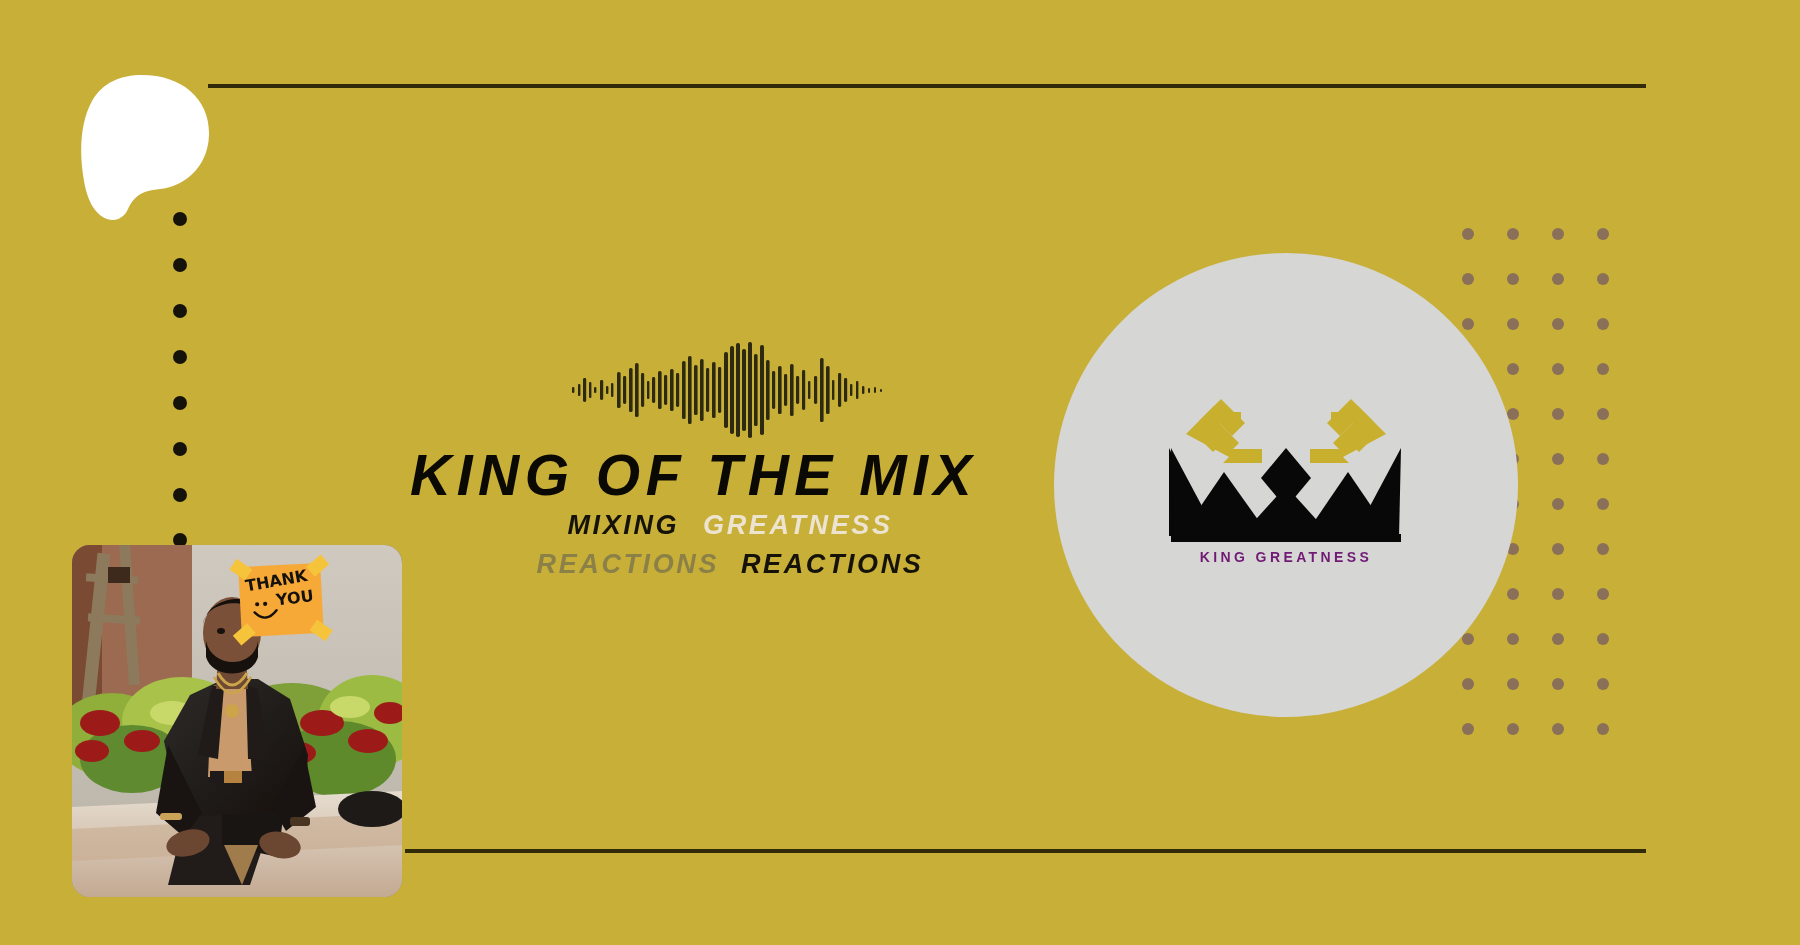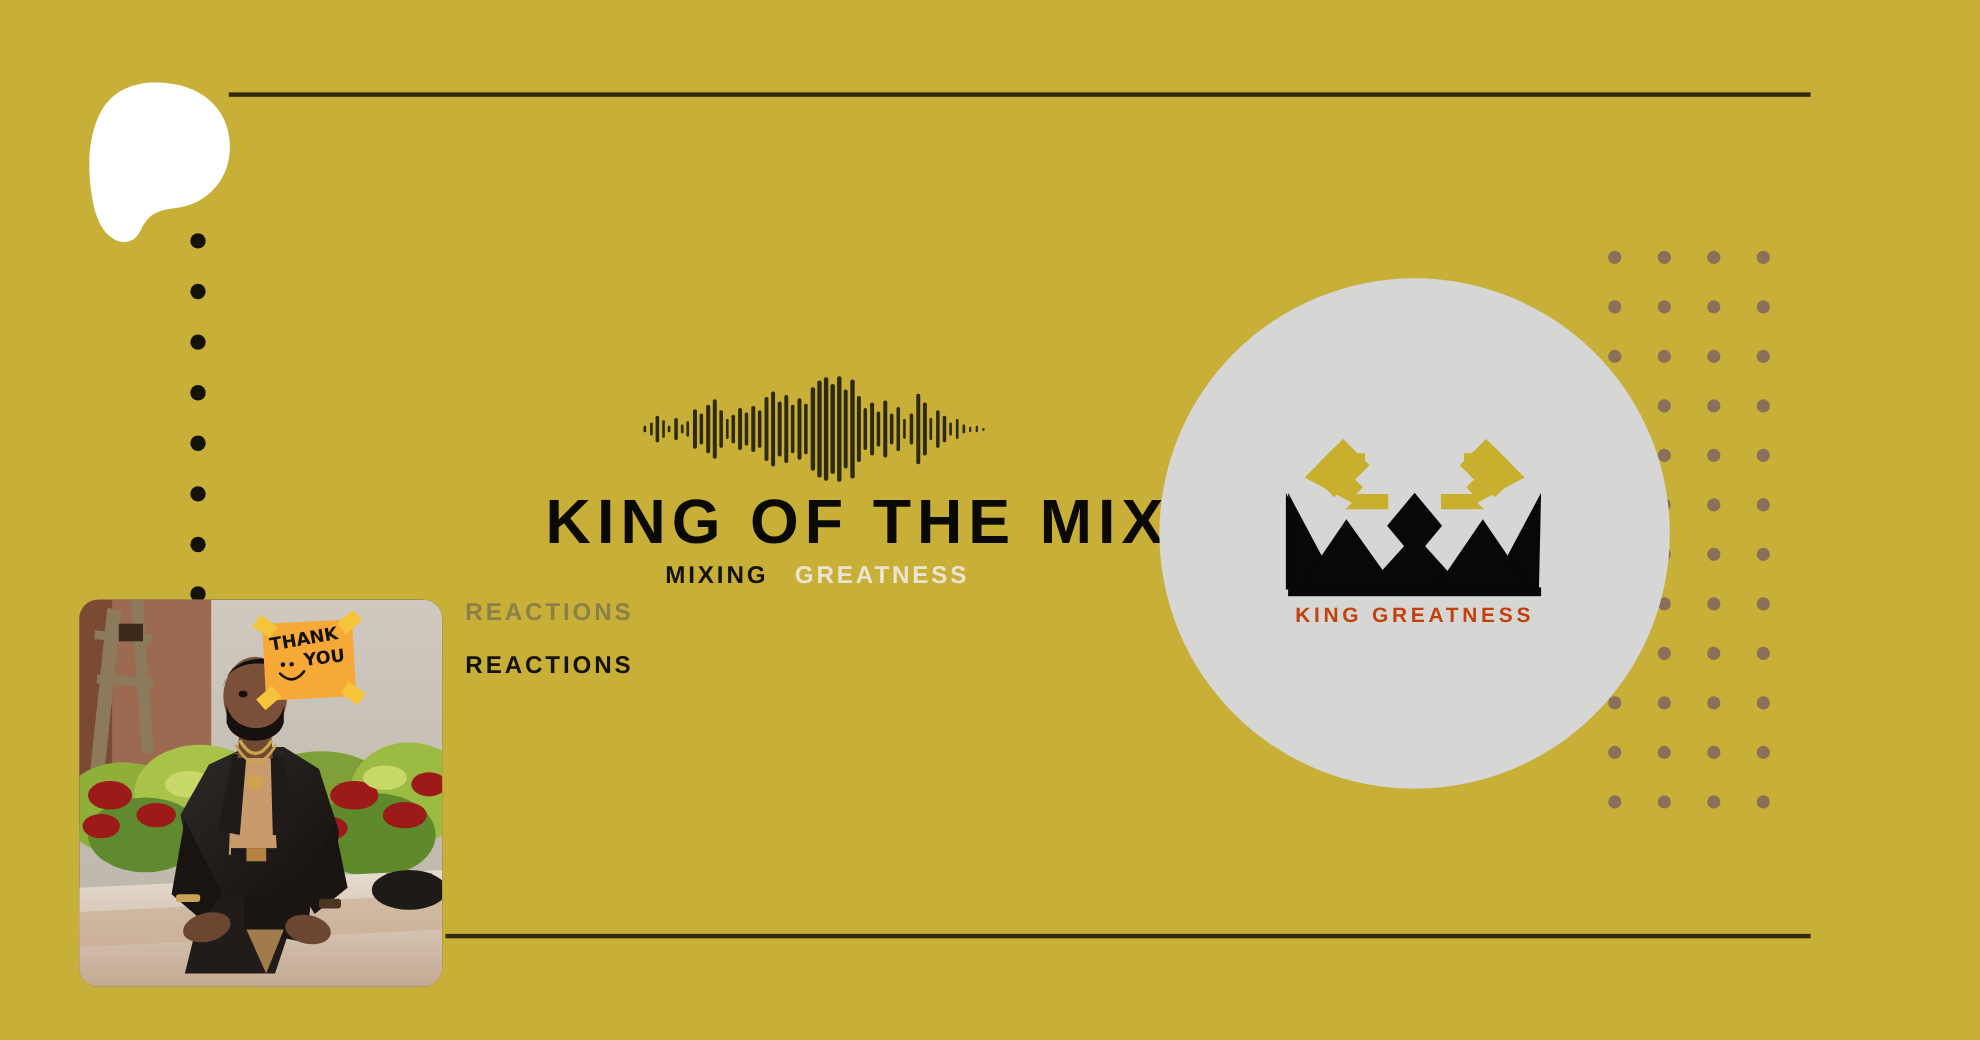--- a/index.html
+++ b/index.html
@@ -26,7 +26,7 @@
   .dot-rail i{position:absolute;left:0;width:14px;height:14px;border-radius:50%;background:#15120a;}
 
   
-  .lockup{position:absolute;left:423px;top:340px;width:640px;text-align:right;}
+  .lockup{position:absolute;left:410px;top:340px;width:640px;text-align:left;font-style:italic;}
   .wave{height:100px;display:block;margin:0 auto 4px;width:320px;}
   .title{
     font-size:57px;font-weight:800;letter-spacing:5.5px;

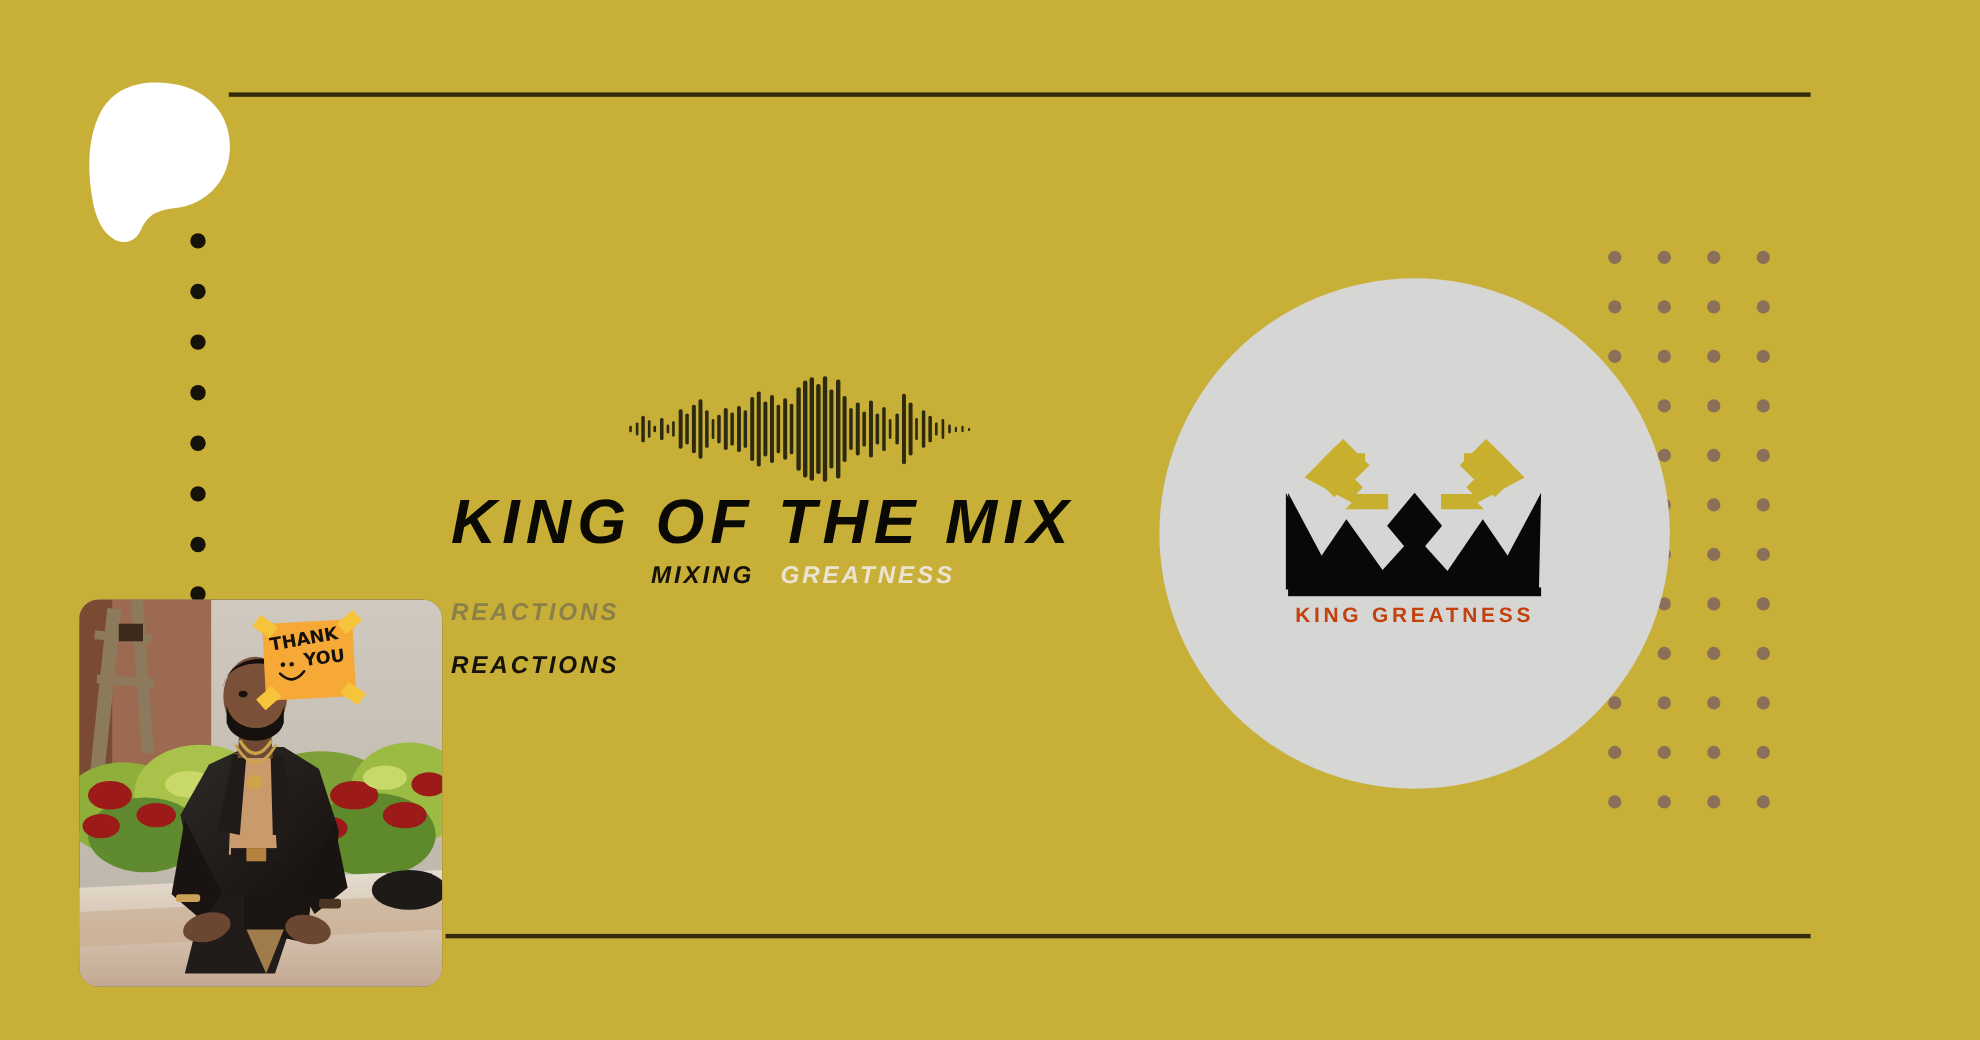--- a/index.html
+++ b/index.html
@@ -34,7 +34,7 @@
     margin:6px 0 0 0;
   }
   .subrow{display:flex;justify-content:center;align-items:baseline;gap:24px;
-          font-size:22px;font-weight:700;letter-spacing:2.6px;margin-top:6px;}
+          font-size:27px;font-weight:700;letter-spacing:2.6px;margin-top:6px;}
   .subrow.r2{margin-top:8px;gap:22px;flex-direction:column;}
   .w-dark{color:#15120a;}
   .w-light{color:#ece4d0;}

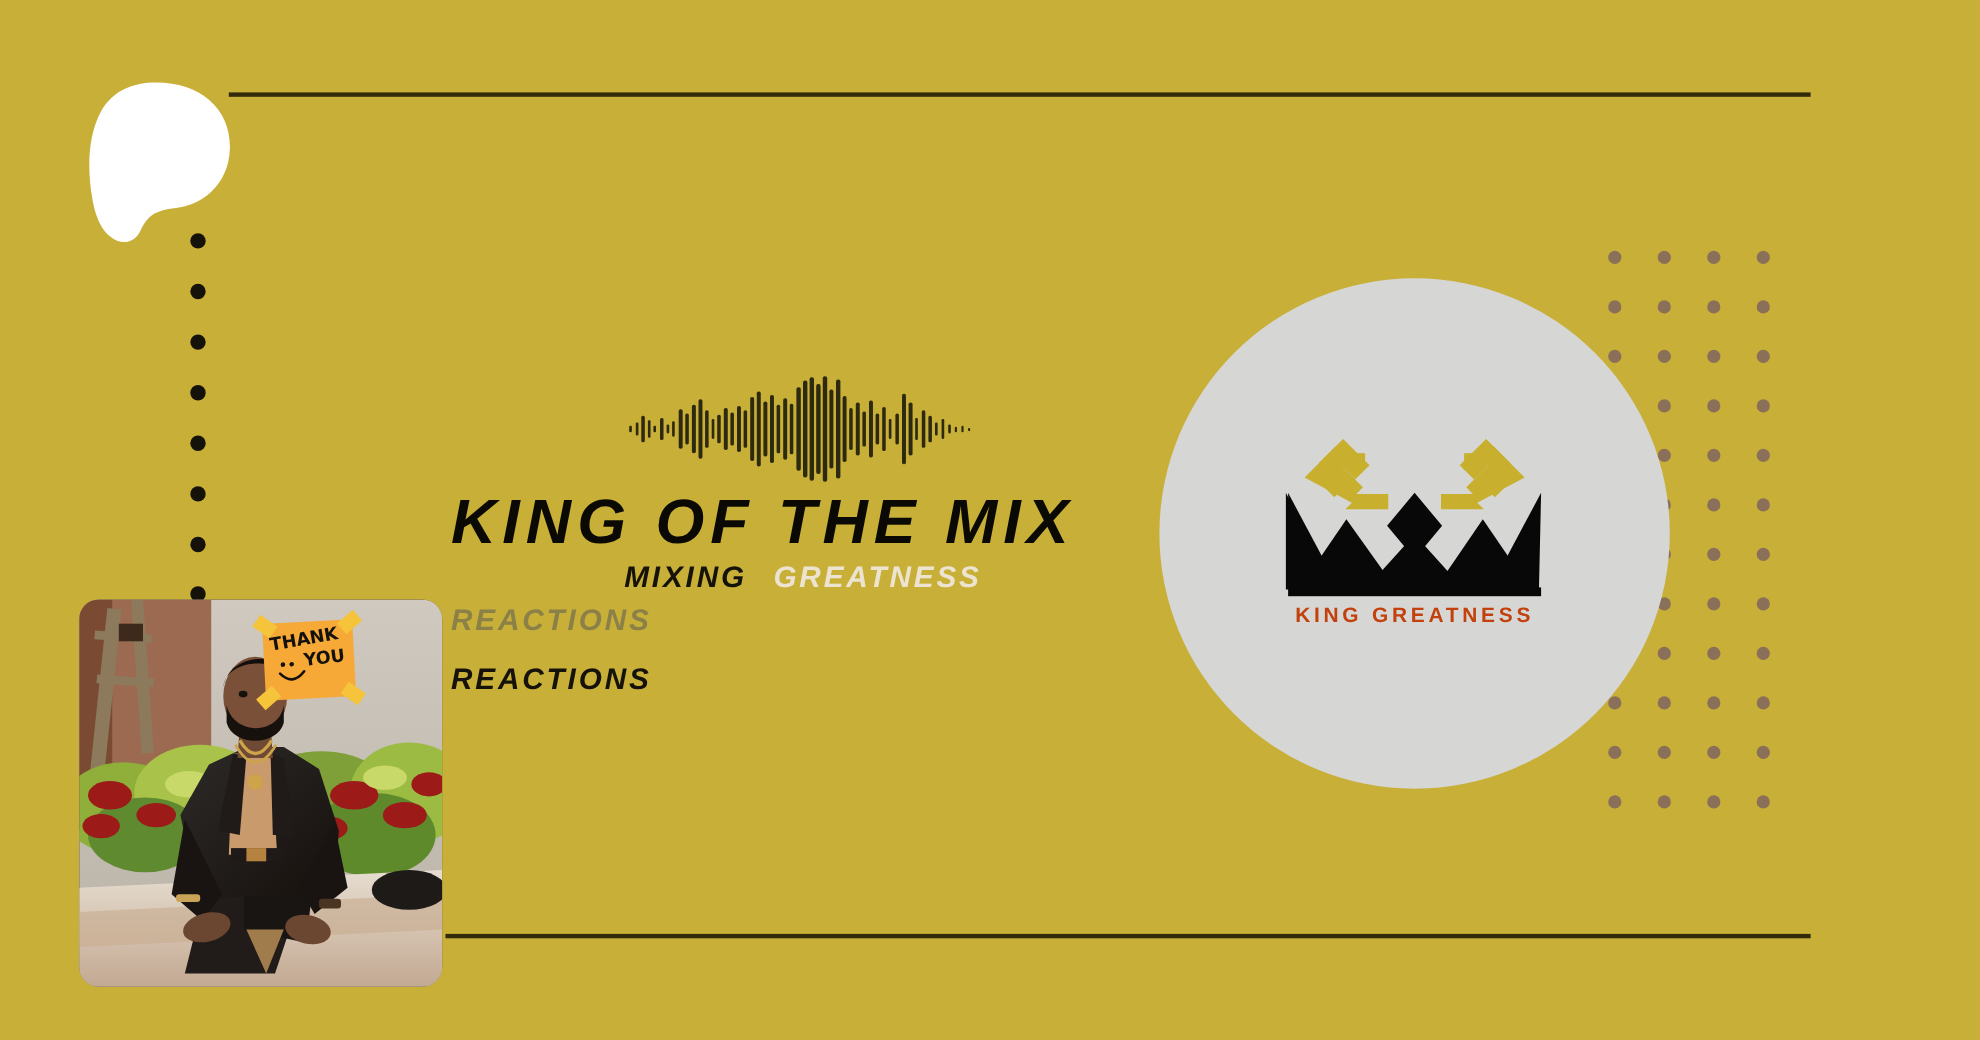--- a/index.html
+++ b/index.html
@@ -35,7 +35,7 @@
   }
   .subrow{display:flex;justify-content:center;align-items:baseline;gap:24px;
           font-size:27px;font-weight:700;letter-spacing:2.6px;margin-top:6px;}
-  .subrow.r2{margin-top:8px;gap:22px;flex-direction:column;}
+  .subrow.r2{margin-top:8px;gap:22px;}
   .w-dark{color:#15120a;}
   .w-light{color:#ece4d0;}
   .w-muted{color:#8b8048;}

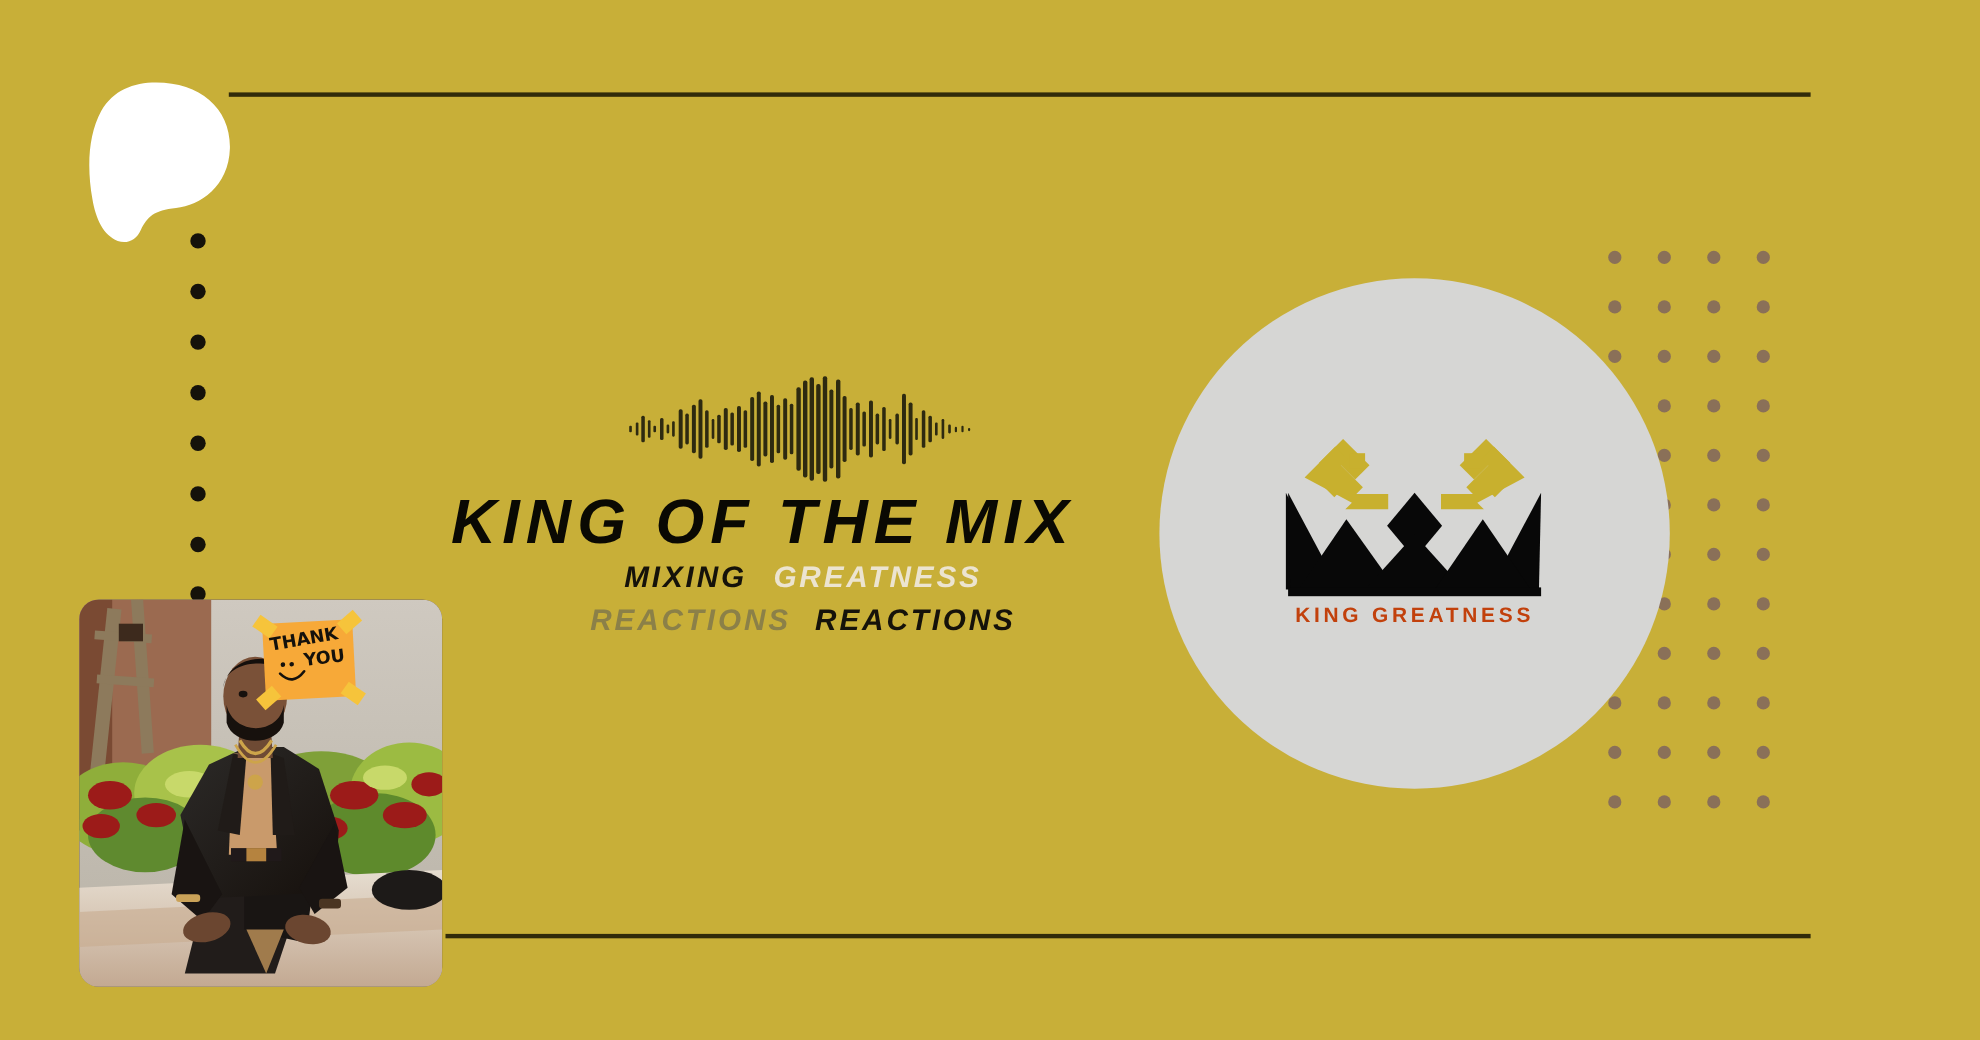--- a/index.html
+++ b/index.html
@@ -51,7 +51,7 @@
              width:250px;height:190px;}
   .badge .kg-text{
     position:absolute;left:0;right:0;top:296px;text-align:center;
-    font-size:19px;font-weight:700;letter-spacing:3.4px;color:#c2410c;
+    font-size:14px;font-weight:700;letter-spacing:3.4px;color:#701a75;
   }
 
   

